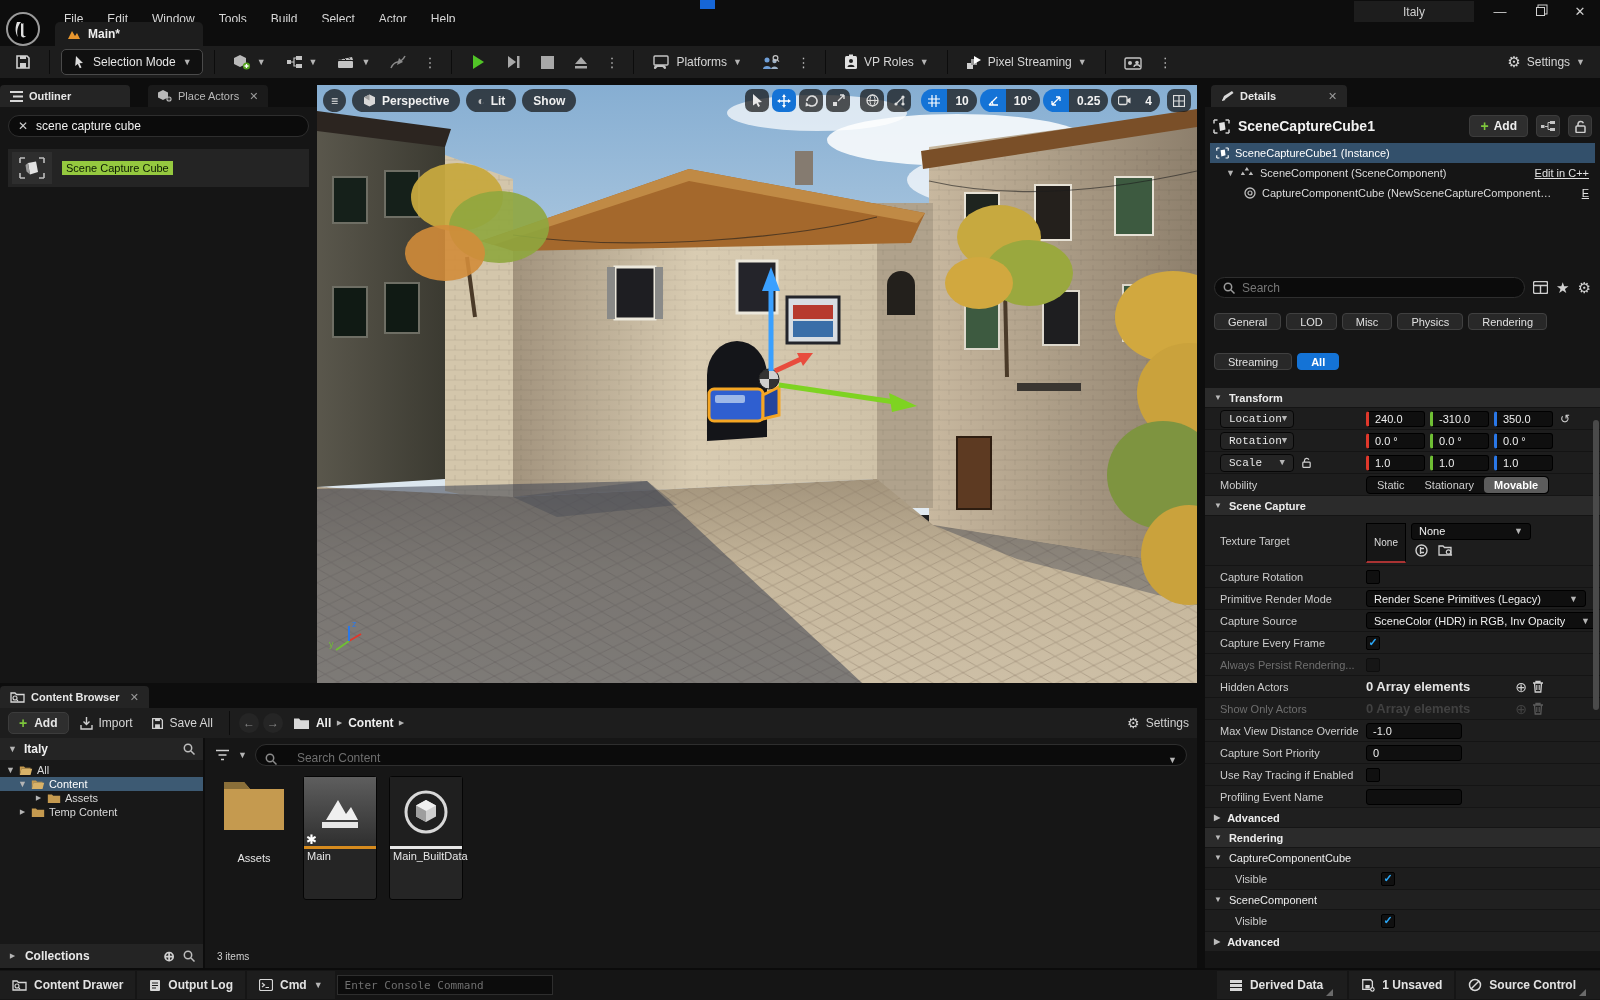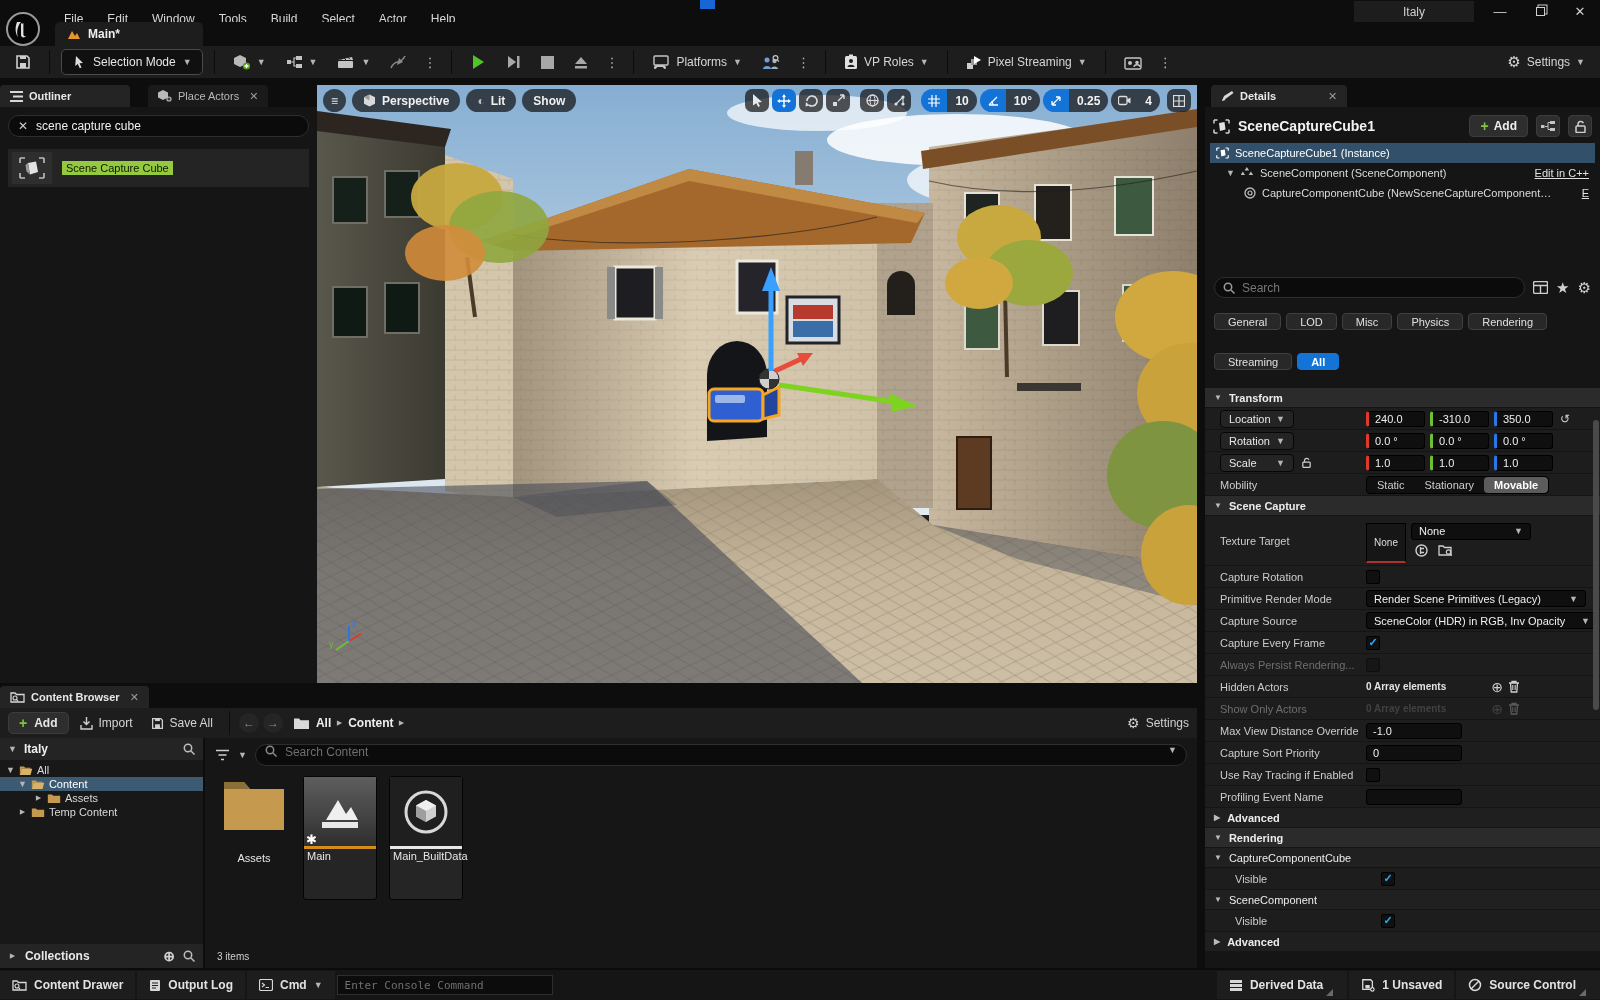--- a/index.html
+++ b/index.html
@@ -90,7 +90,7 @@
   .vf.y { border-left-color:#6fbf34; }
   .vf.z { border-left-color:#2a78e8; }
   .dd { background:#0f0f0f; border:1px solid #000; border-radius:3px; height:17px; display:flex; align-items:center; justify-content:space-between; gap:6px; padding:0 7px; font-size:11px; color:#efefef; }
-  .xyz-lbl { background:#242424; border:1px solid #060606; border-radius:4px; height:18px; width:74px; display:flex; align-items:center; justify-content:space-between; padding:0 8px; color:#e8e8e8; font-size:11px; }
+  .xyz-lbl { background:#242424; border:1px solid #060606; border-radius:4px; height:18px; width:74px; display:flex; align-items:center; justify-content:space-between; padding:0 8px; color:#e8e8e8; font-size:11px;font-family:Liberation Mono, monospace; }
   .seg { display:flex; background:#101010; border:1px solid #000; border-radius:4px; overflow:hidden; height:18px; }
   .seg span { padding:0 10px; display:flex; align-items:center; font-size:11px; color:#cdcdcd; }
   .seg span.on { background:#5c5c5c; color:#fff; font-weight:bold; border-radius:4px; }

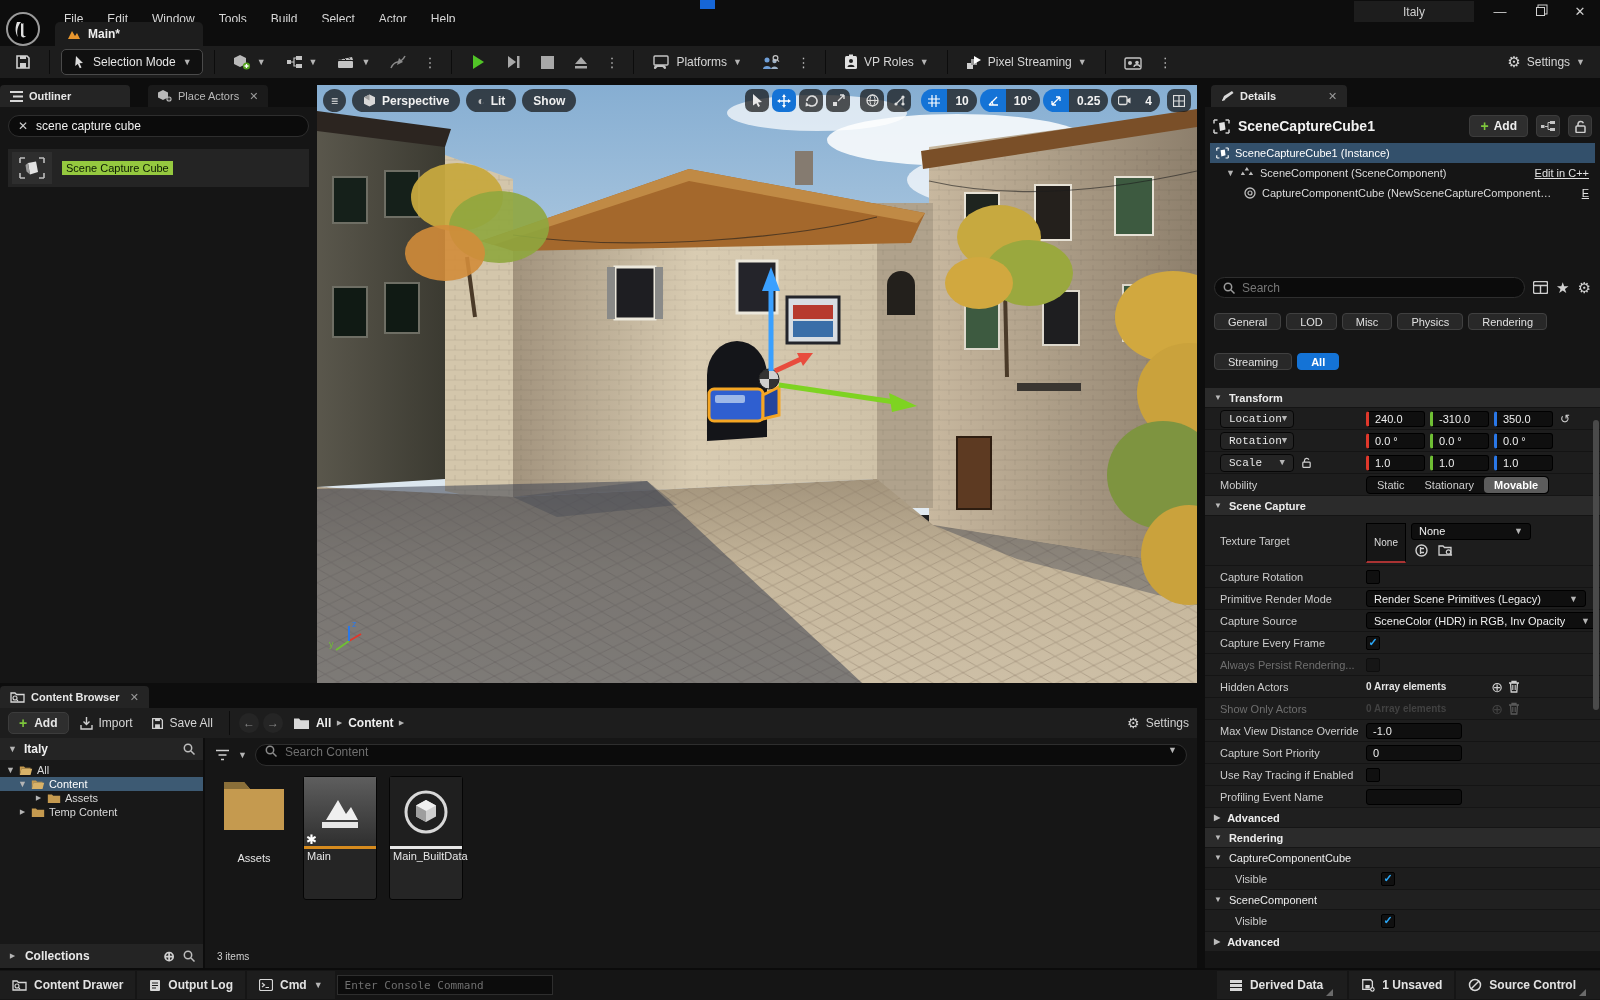--- a/index.html
+++ b/index.html
@@ -94,7 +94,7 @@
   .seg { display:flex; background:#101010; border:1px solid #000; border-radius:4px; overflow:hidden; height:18px; }
   .seg span { padding:0 10px; display:flex; align-items:center; font-size:11px; color:#cdcdcd; }
   .seg span.on { background:#5c5c5c; color:#fff; font-weight:bold; border-radius:4px; }
-  .array-txt { font-size:10px; color:#e4e4e4; font-weight:bold; }
+  .array-txt { font-size:13px; color:#e4e4e4; font-weight:bold; }
   .array-txt.dim, .icn.dim { color:#5f5f5f; opacity:.55; }
   .icn { color:#d0d0d0; display:flex; align-items:center; justify-content:center; }
   .tt-thumb { width:40px; height:40px; background:#161616; border:1px solid #000; border-bottom:2px solid #a33; display:flex; align-items:center; justify-content:center; font-size:10px; color:#ddd; }

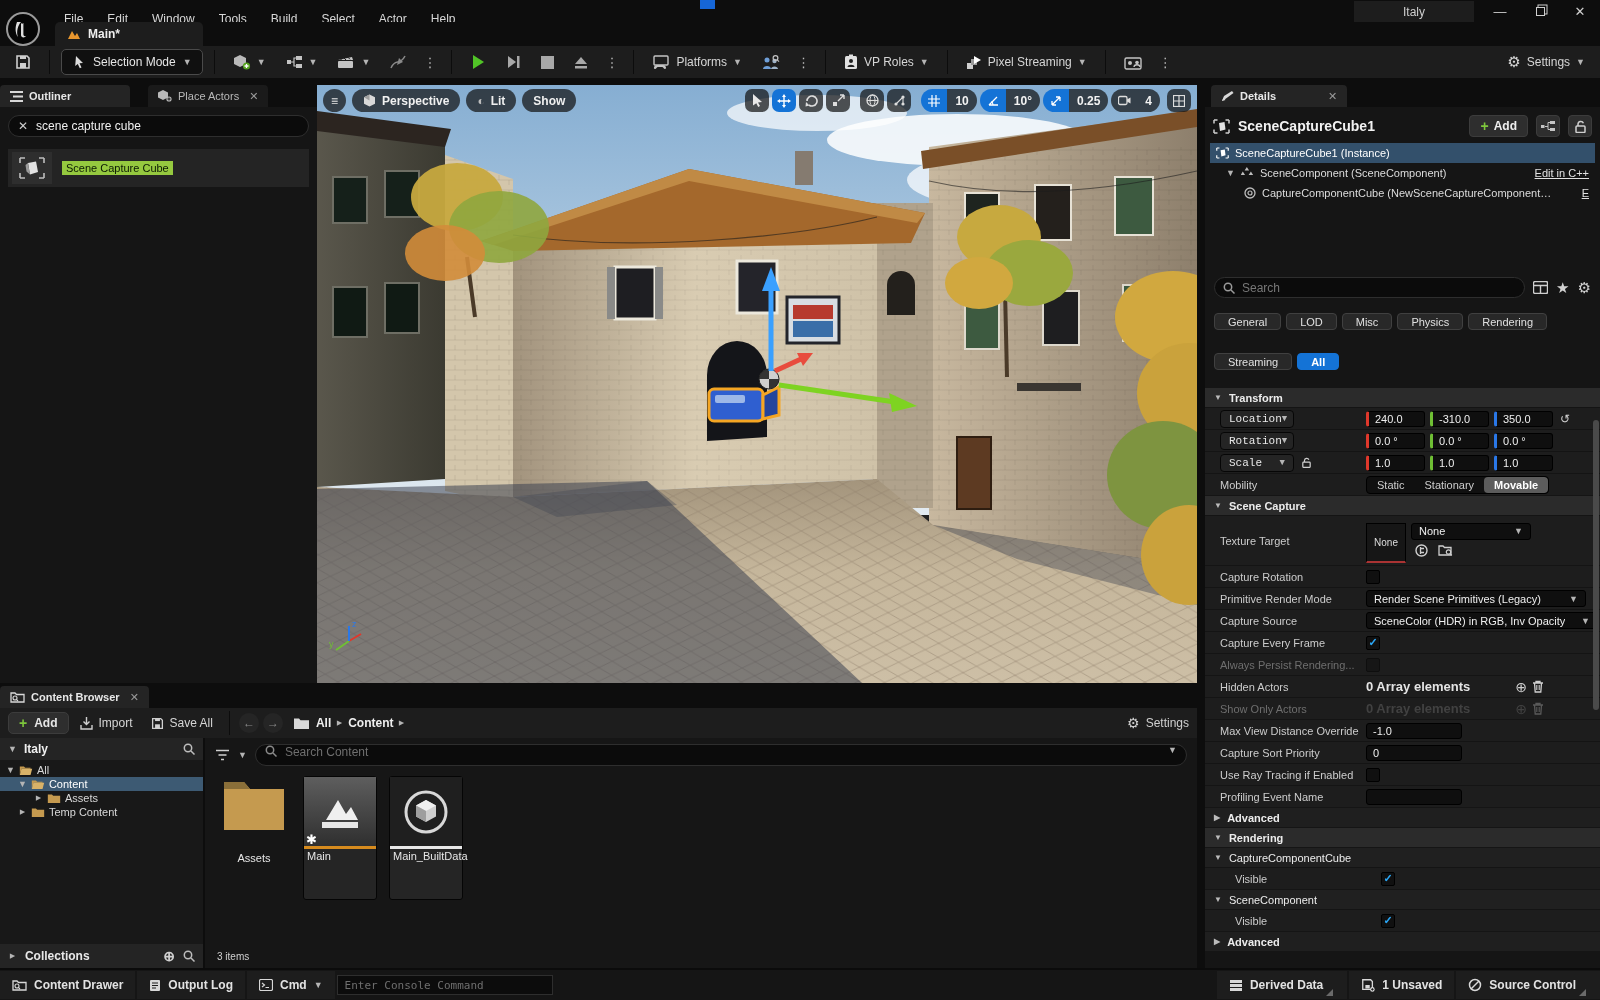--- a/index.html
+++ b/index.html
@@ -112,7 +112,7 @@
   .collections { height:24px; background:#242424; display:flex; align-items:center; gap:8px; padding:0 8px; color:#e8e8e8; font-weight:bold; }
   .cb-right { flex:1; position:relative; background:#161616; }
   .cb-filter-row { display:flex; align-items:center; gap:8px; padding:6px 10px 0 10px; }
-  .csearch { flex:1; height:22px; background:#0b0b0b; border:1px solid #2e2e2e; border-radius:11px; display:flex; align-items:flex-start; gap:8px; padding:0 9px; color:#6f6f6f; }
+  .csearch { flex:1; height:22px; background:#0b0b0b; border:1px solid #2e2e2e; border-radius:11px; display:flex; align-items:flex-end; gap:20px; padding:0 9px; color:#6f6f6f; }
   .tiles { display:flex; gap:12px; padding:10px 12px; align-items:flex-start; }
   .tile { width:74px; display:flex; flex-direction:column; align-items:center; }
   .tile-card { width:74px; height:124px; background:#252525; border:1px solid #050505; border-radius:3px; }

